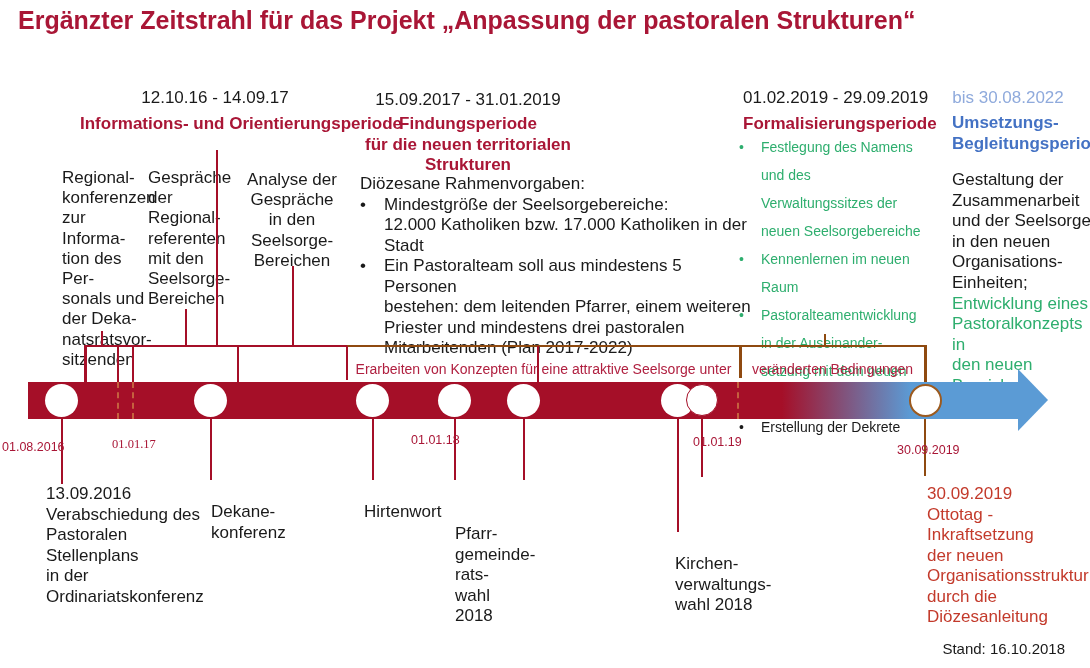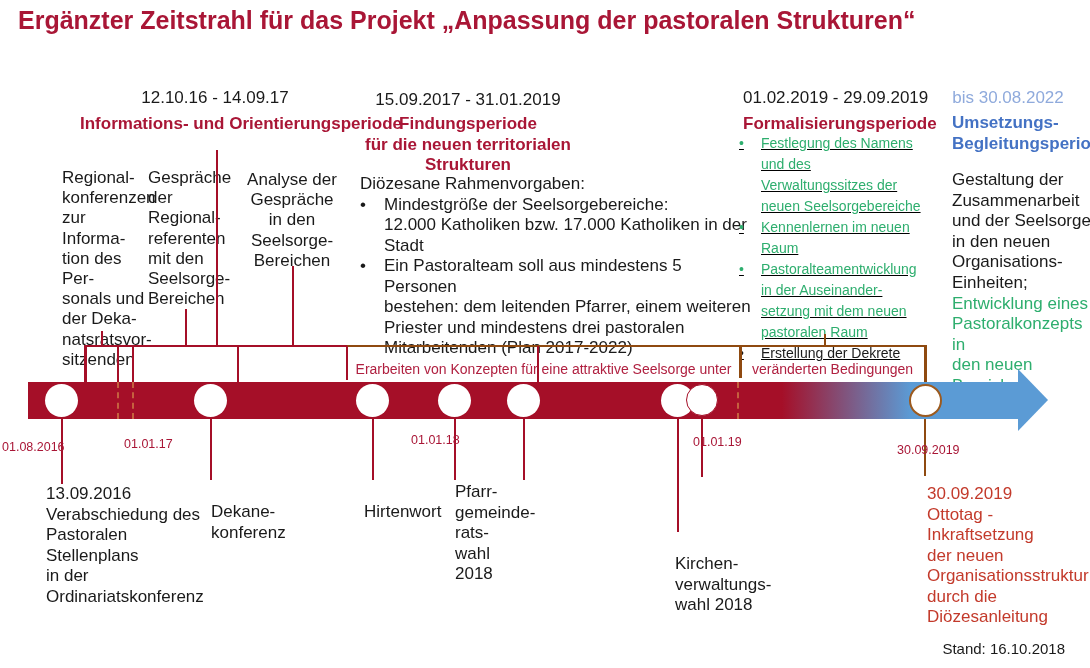--- a/index.html
+++ b/index.html
@@ -32,7 +32,7 @@
   .bmark::before{content:"\2022";}
   .fmark{flex:0 0 22px;padding-left:2px;}
   .fmark::before{content:"\2022";}
-  .flist{font-size:14px;line-height:21px;text-decoration:underline;}
+  .flist{font-size:14px;line-height:28px;}
   .dash{position:absolute;top:382px;height:37px;width:0;border-left:2px dashed rgba(214,142,74,0.65);}
 </style>
 </head>

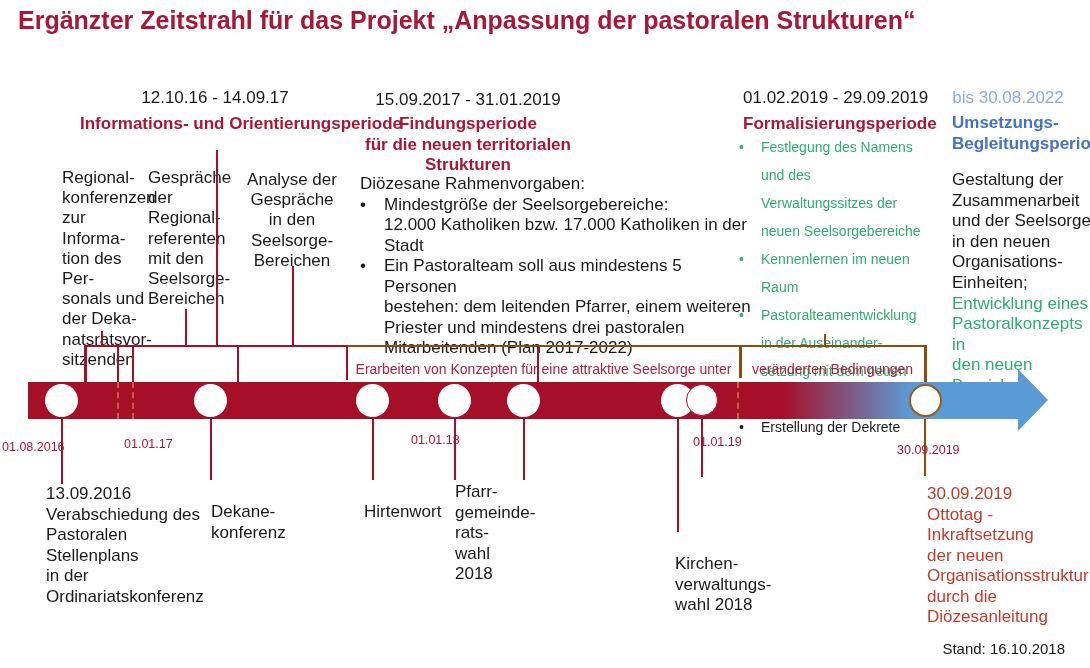--- a/index.html
+++ b/index.html
@@ -178,7 +178,7 @@
   <div class="line" style="left:924px;top:419px;width:2px;height:57px;background:#8F4A10;"></div>
 
   <div class="abs small maroon nowrap" style="left:2px;top:440px;">01.08.2016</div>
-  <div class="abs small maroon nowrap" style="left:124px;top:437px;">01.01.17</div>
+  <div class="abs small maroon nowrap" style="left:112px;top:437px;font-family:Liberation Serif, serif;">01.01.17</div>
   <div class="abs small maroon nowrap" style="left:411px;top:433px;">01.01.18</div>
   <div class="abs small maroon nowrap" style="left:693px;top:435px;">01.01.19</div>
   <div class="abs small maroon nowrap" style="left:897px;top:443px;">30.09.2019</div>

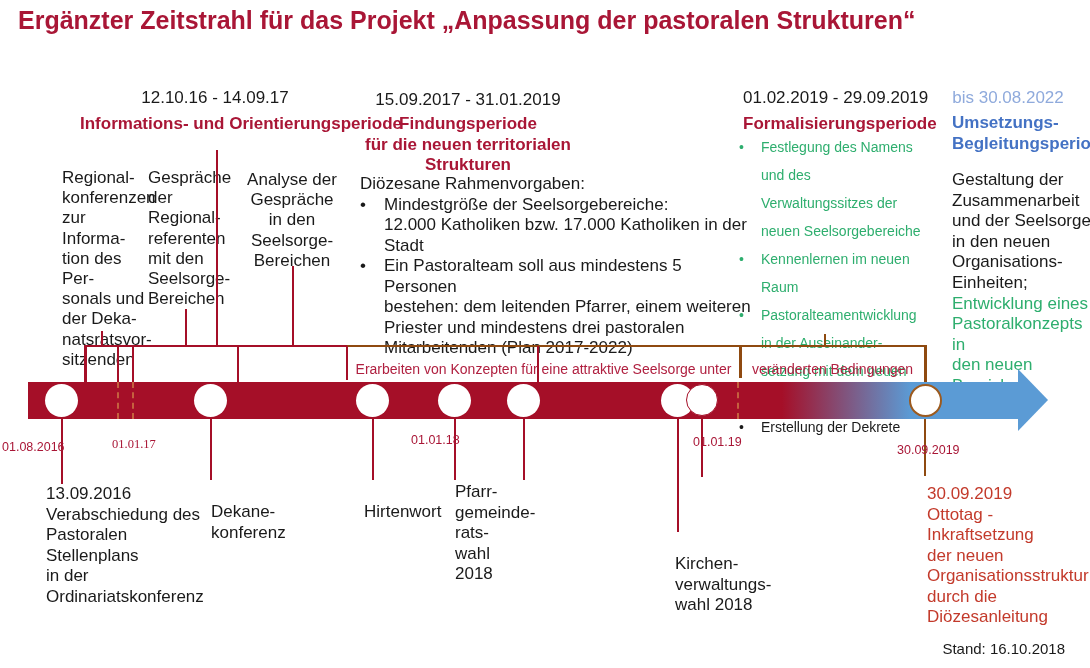--- a/index.html
+++ b/index.html
@@ -191,7 +191,7 @@
   <div class="abs t pre" style="left:211px;top:502px;width:90px;">Dekane-
 konferenz</div>
   <div class="abs t pre" style="left:364px;top:502px;width:90px;">Hirtenwort</div>
-  <div class="abs t pre" style="left:455px;top:482px;width:80px;">Pfarr-
+  <div class="abs t pre" style="left:455px;top:524px;width:80px;">Pfarr-
 gemeinde-
 rats-
 wahl

